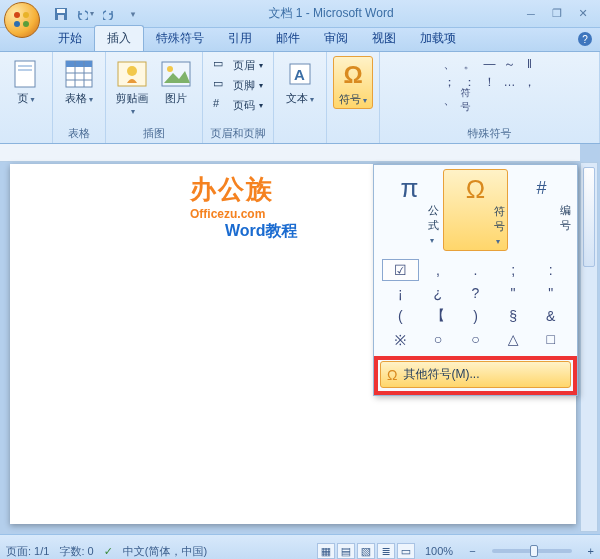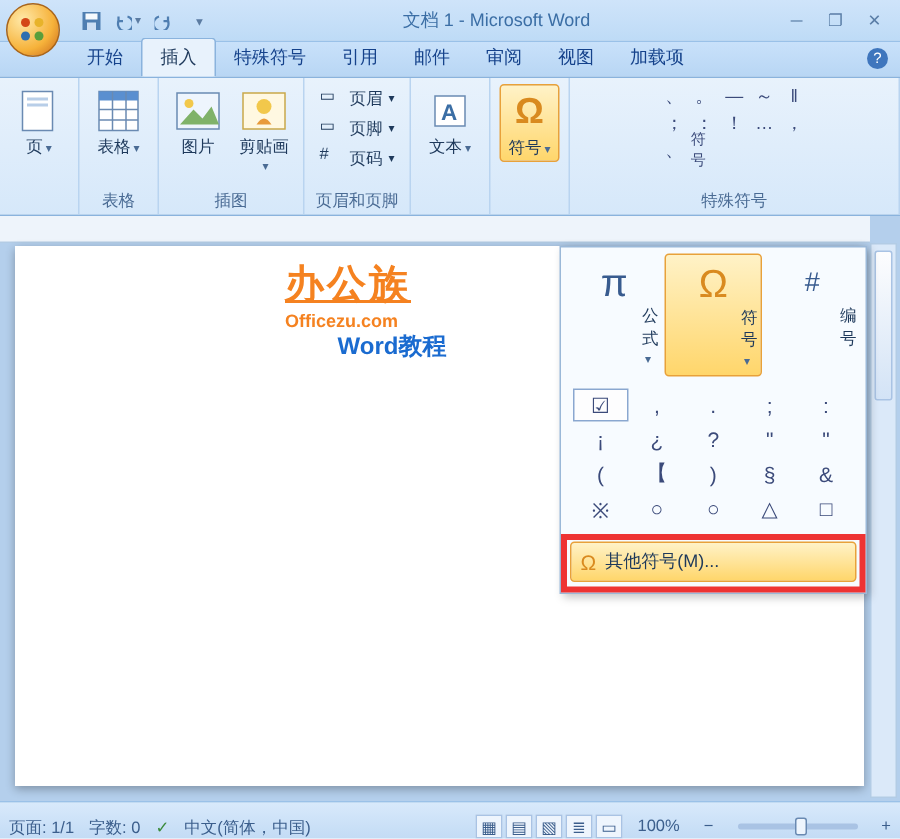--- a/index.html
+++ b/index.html
@@ -163,22 +163,22 @@
       <div class="big-btn">
         <div class="ico">
             <svg width="30" height="26">
+              <rect x="1" y="1" width="28" height="24" fill="#fff8e1" stroke="#c9a84a"></rect>
+              <circle cx="15" cy="10" r="5" fill="#f2c84b"></circle>
+              <path d="M10 22 Q15 14 20 22" fill="#e89a3a"></path>
+            </svg>
+          </div>
+        <div class="lbl arrow-down">剪贴画</div>
+      </div>
+      <div class="big-btn">
+        <div class="ico">
+            <svg width="30" height="26">
               <rect x="1" y="1" width="28" height="24" fill="#eef5fd" stroke="#6a8ab2"></rect>
               <circle cx="9" cy="8" r="3" fill="#f2c84b"></circle>
               <path d="M3 22 L12 12 L18 18 L24 10 L29 22 Z" fill="#7fb269"></path>
             </svg>
           </div>
         <div class="lbl">图片</div>
-      </div>
-      <div class="big-btn">
-        <div class="ico">
-            <svg width="30" height="26">
-              <rect x="1" y="1" width="28" height="24" fill="#fff8e1" stroke="#c9a84a"></rect>
-              <circle cx="15" cy="10" r="5" fill="#f2c84b"></circle>
-              <path d="M10 22 Q15 14 20 22" fill="#e89a3a"></path>
-            </svg>
-          </div>
-        <div class="lbl arrow-down">剪贴画</div>
       </div>
     </div>
     <div class="group-label">插图</div>

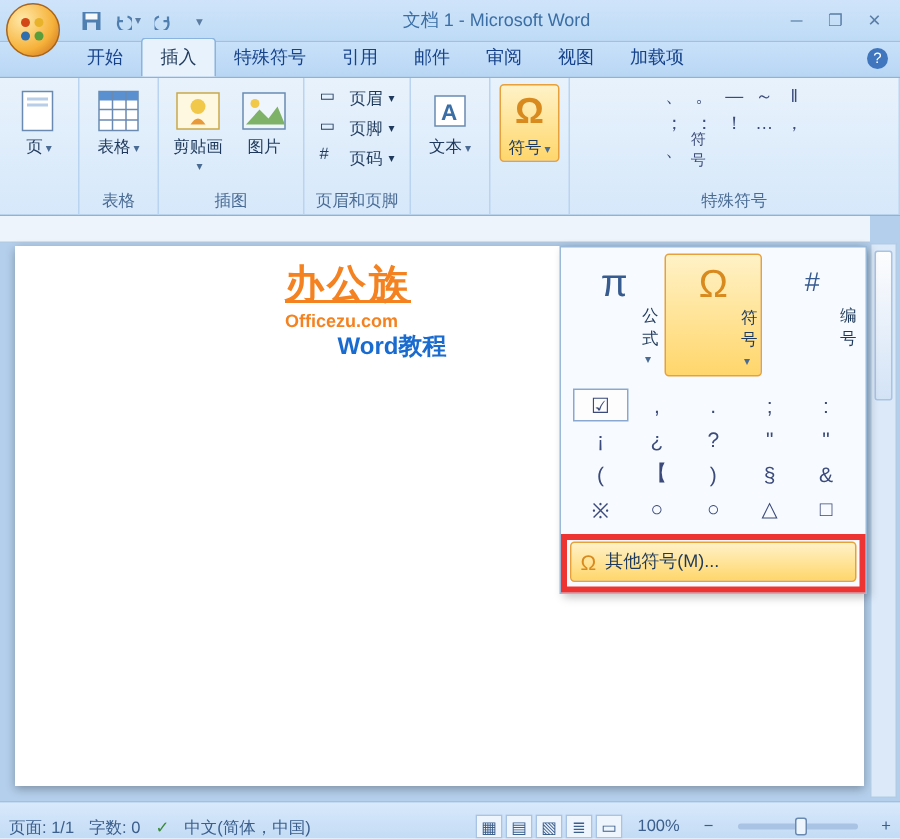--- a/index.html
+++ b/index.html
@@ -38,7 +38,7 @@
   .page { position:absolute; top:20px; left:10px; right:24px; bottom:10px; background:#fff; box-shadow:0 2px 6px rgba(0,0,0,.3); }
   .watermark { position:absolute; top:8px; left:180px; text-align:left; }
   .watermark .l1 { font-size:26px; font-weight:bold; color:#1a6bd0; letter-spacing:2px;}
-  .watermark .l1 span { color:#f58220;text-decoration:underline; }
+  .watermark .l1 span { color:#f58220; }
   .watermark .l2 { font-size:12px; color:#f58220; font-weight:bold; }
   .watermark .l3 { font-size:16px; color:#1a6bd0; font-weight:bold;margin-left:35px; }
   .scroll-v { position:absolute; right:2px; top:18px; bottom:2px; width:18px; background:#dbe9f9; border:1px solid #b3cce5; }

